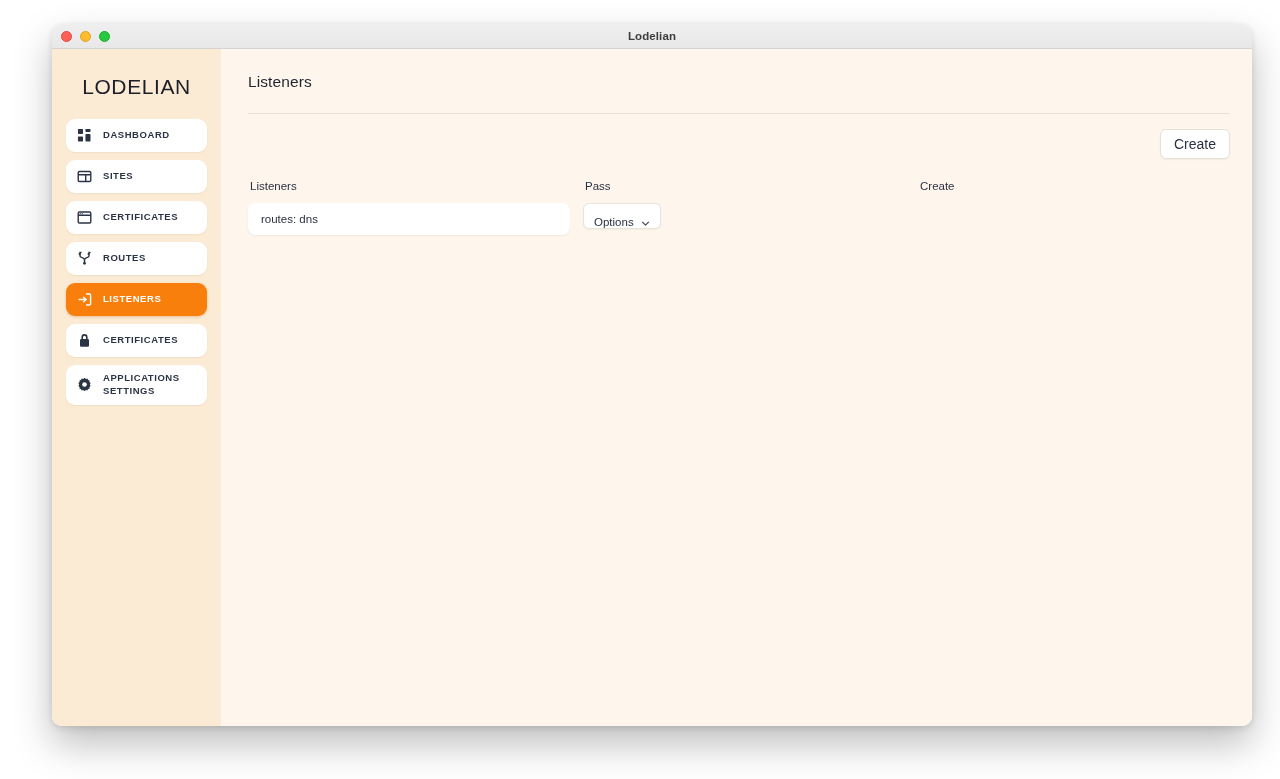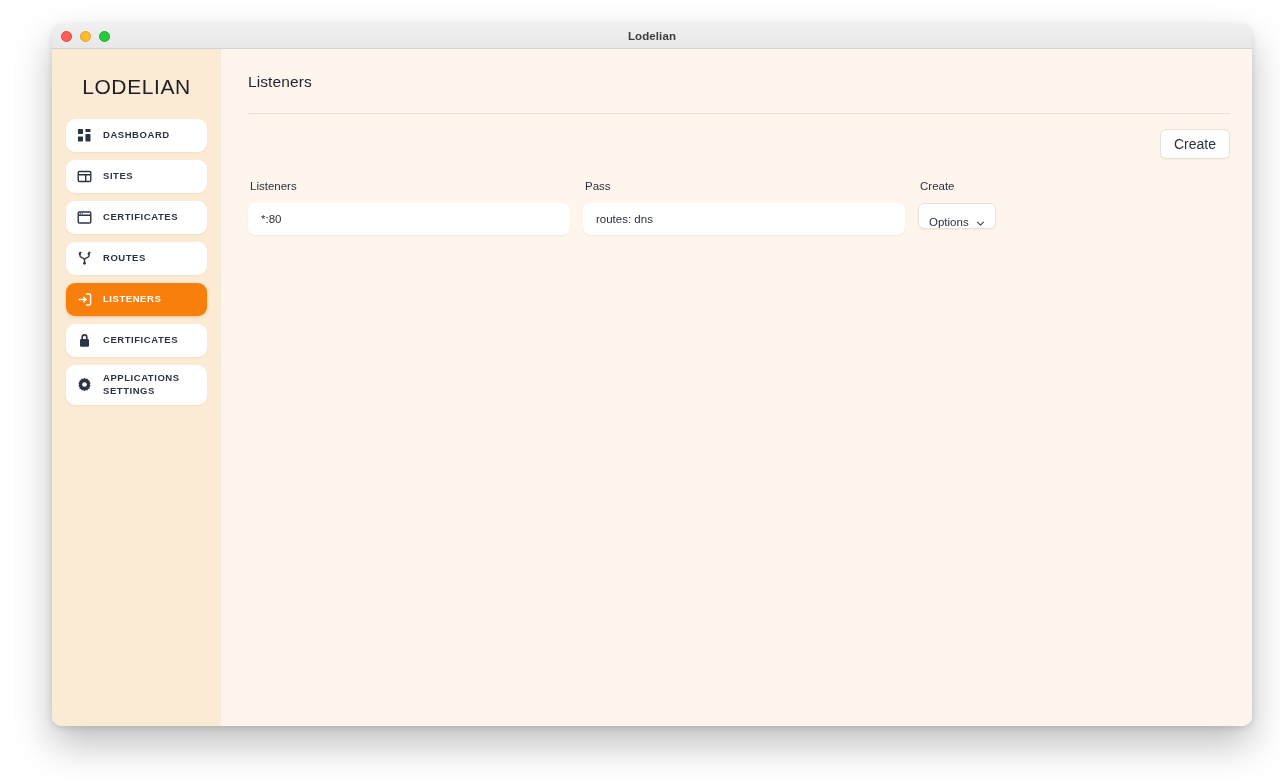--- a/index.html
+++ b/index.html
@@ -373,9 +373,6 @@
           </div>
 
           <div class="table-row">
-            <div class="col-listeners">
-              <div class="cell">*:80</div>
-            </div>
             <div class="col-pass">
               <div class="cell">routes: dns</div>
             </div>

